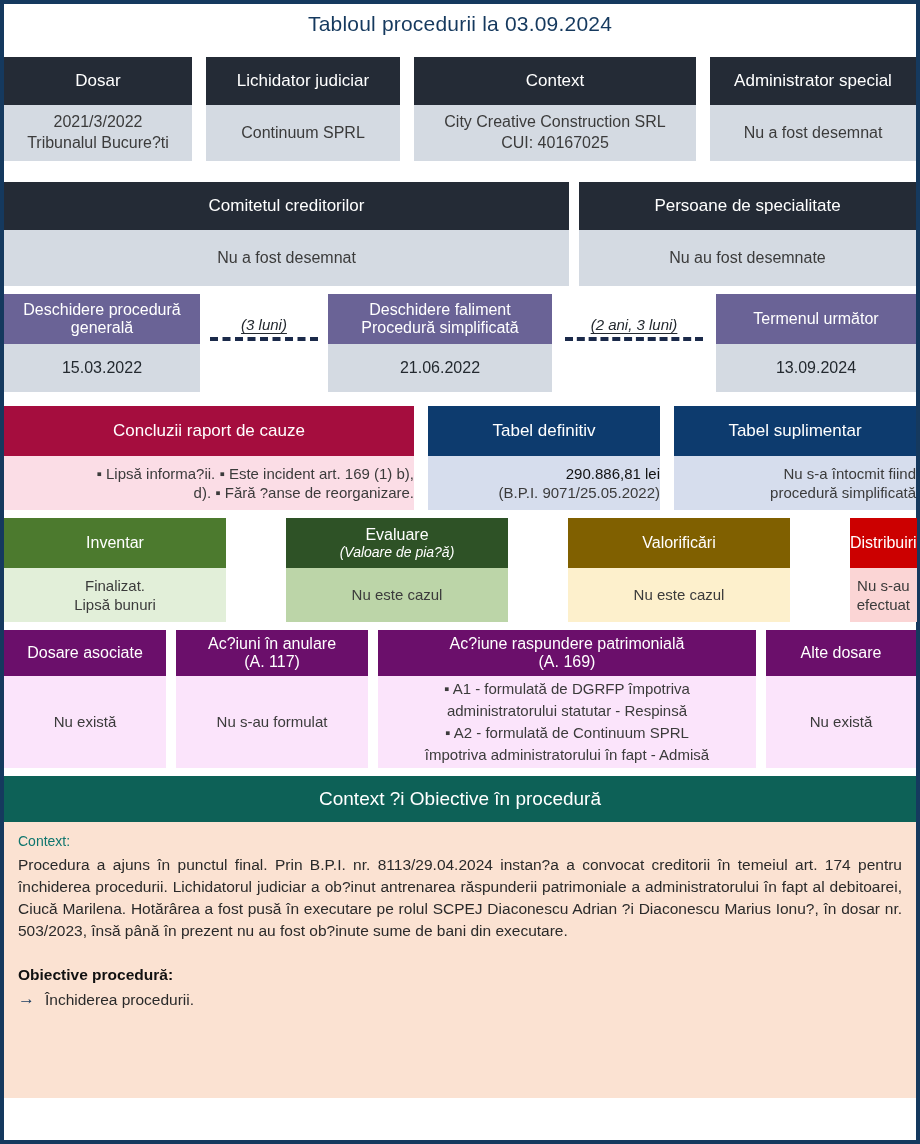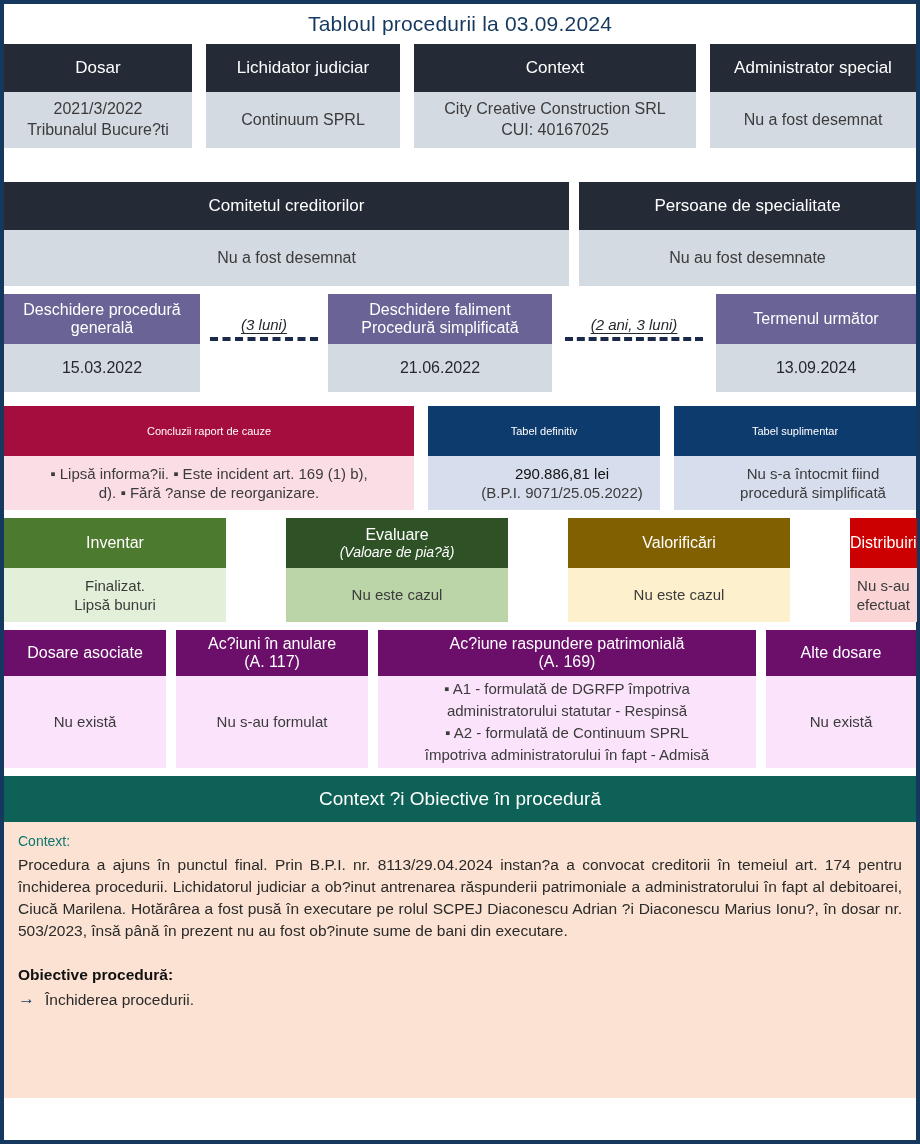--- a/index.html
+++ b/index.html
@@ -34,7 +34,7 @@
   .bd-grey{background:#d4dae2;}
 
   
-  .r1{height:130px;padding:0 0 0 0;}
+  .r1{height:130px;padding:0 0 0 0;align-items:center;}
   .r1 .hd{height:48px;font-size:17px;}
   .r1 .bd{height:56px;font-size:16px;}
 

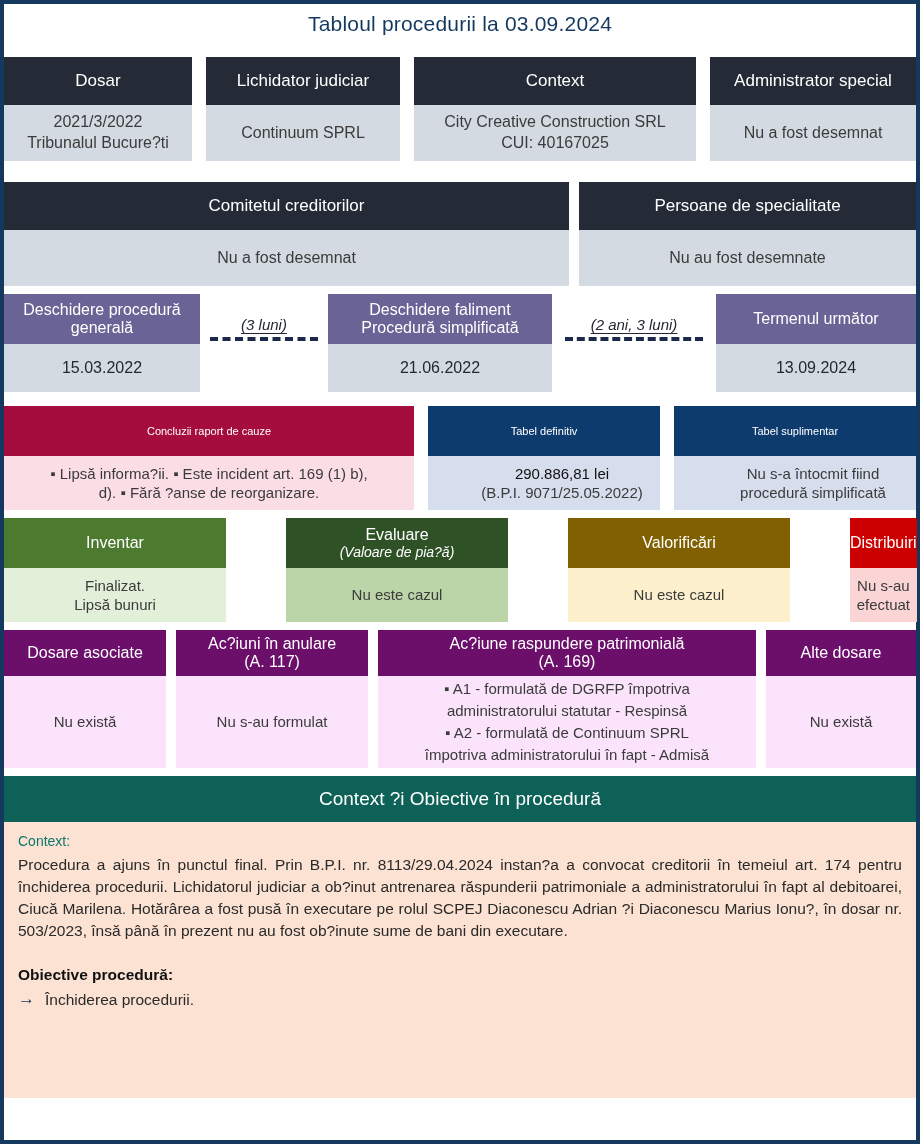--- a/index.html
+++ b/index.html
@@ -63,7 +63,7 @@
 
   
   .r4{height:104px;margin-top:8px;}
-  .r4 .hd{height:50px;font-size:11px;}
+  .r4 .hd{height:50px;font-size:17px;}
   .r4 .bd{height:54px;font-size:15px;}
   .hd-crimson{background:#a50d3e;}
   .bd-pink{background:#fbdde6;}

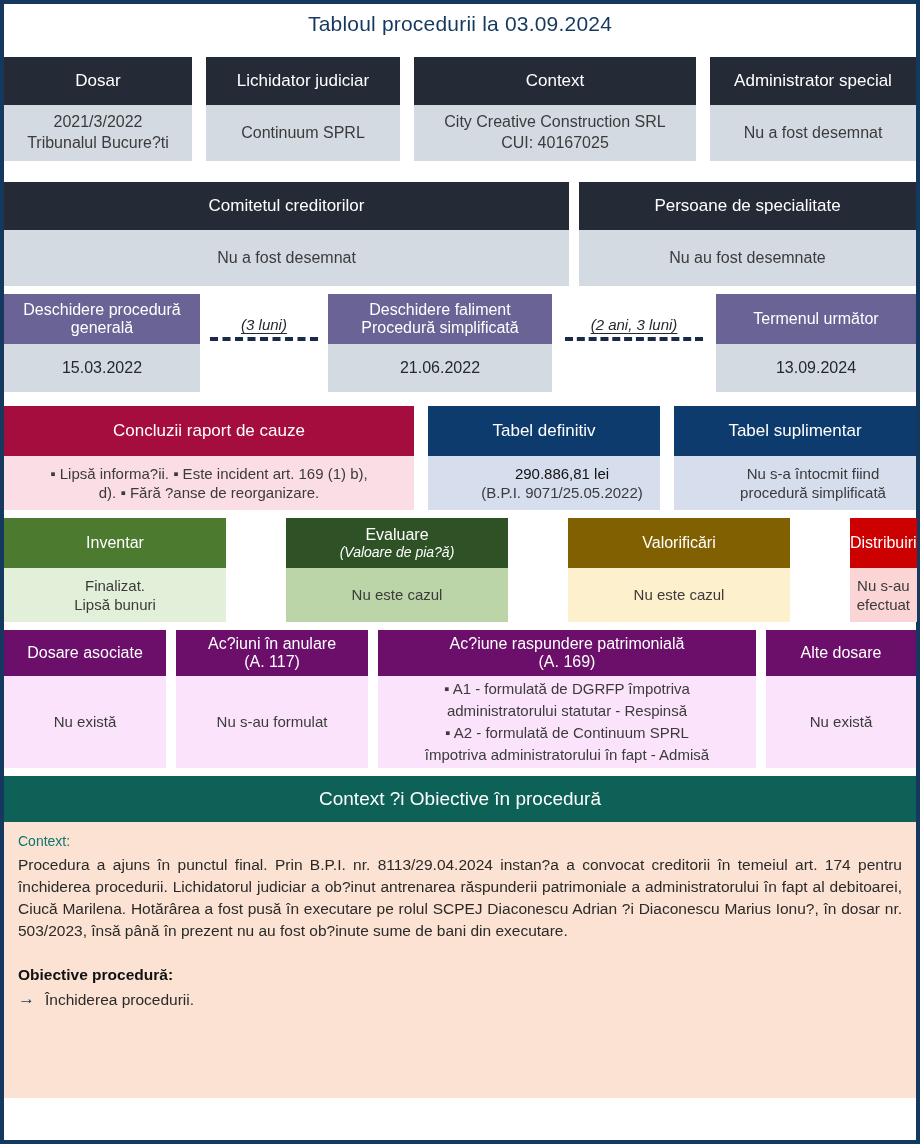--- a/index.html
+++ b/index.html
@@ -64,7 +64,7 @@
   
   .r4{height:104px;margin-top:8px;}
   .r4 .hd{height:50px;font-size:17px;}
-  .r4 .bd{height:54px;font-size:15px;}
+  .r4 .bd{height:54px;font-size:15px;align-items:flex-end;}
   .hd-crimson{background:#a50d3e;}
   .bd-pink{background:#fbdde6;}
   .hd-navy{background:#0d3b6e;}

